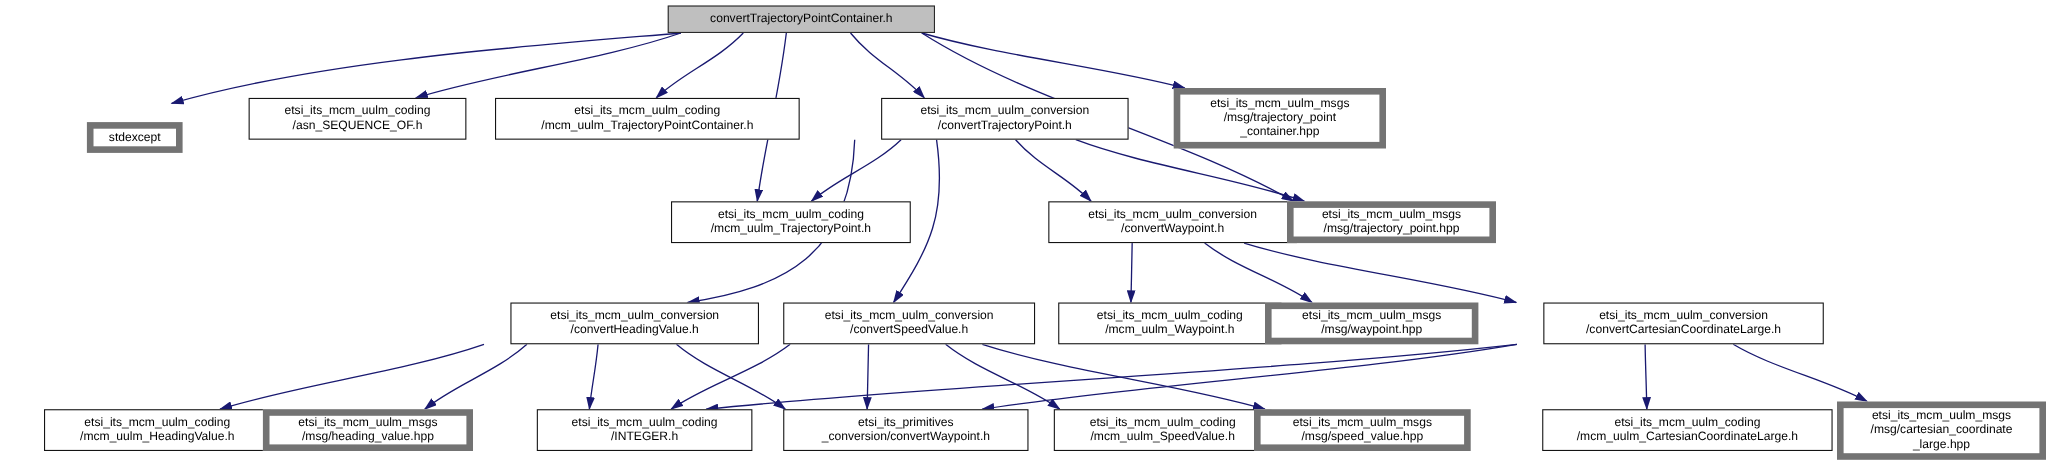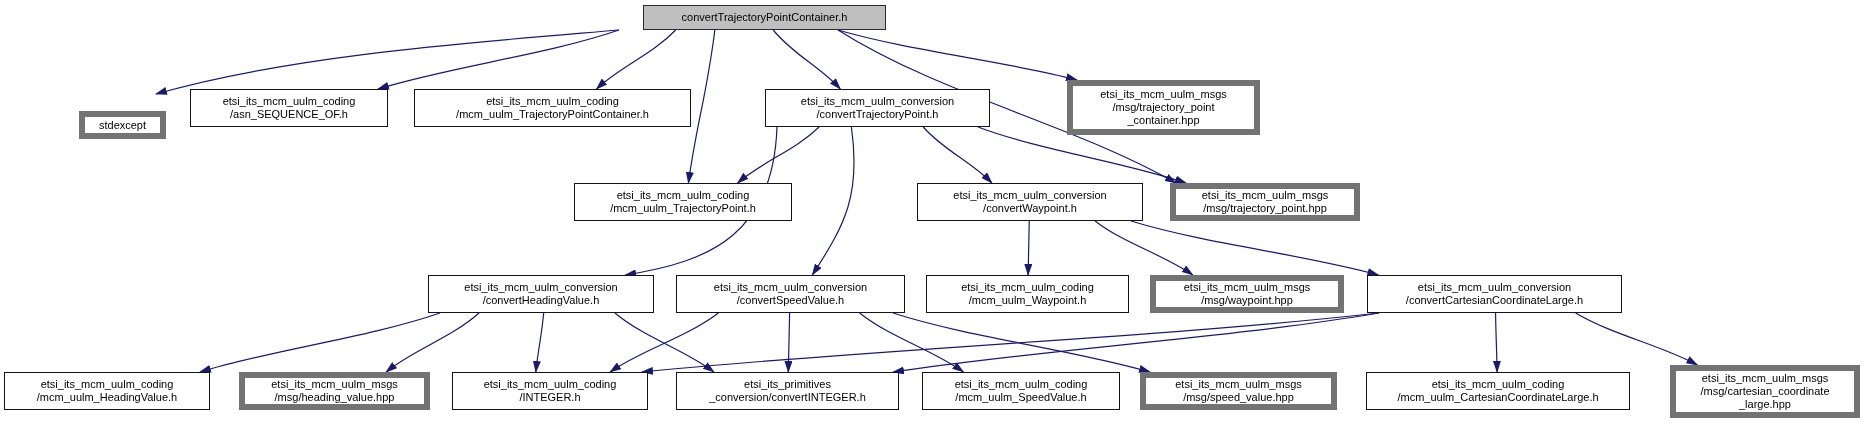--- a/index.html
+++ b/index.html
@@ -28,7 +28,7 @@
   }
   .node.linked{border:1.4px solid #141414;}
   .node.external{border:6px solid #737373;}
-  .node.current{border:1.5px solid #2a2a2a;background:#bfbfbf;margin-left:36px;}
+  .node.current{border:1.5px solid #2a2a2a;background:#bfbfbf;}
 </style>
 </head>
 <body>

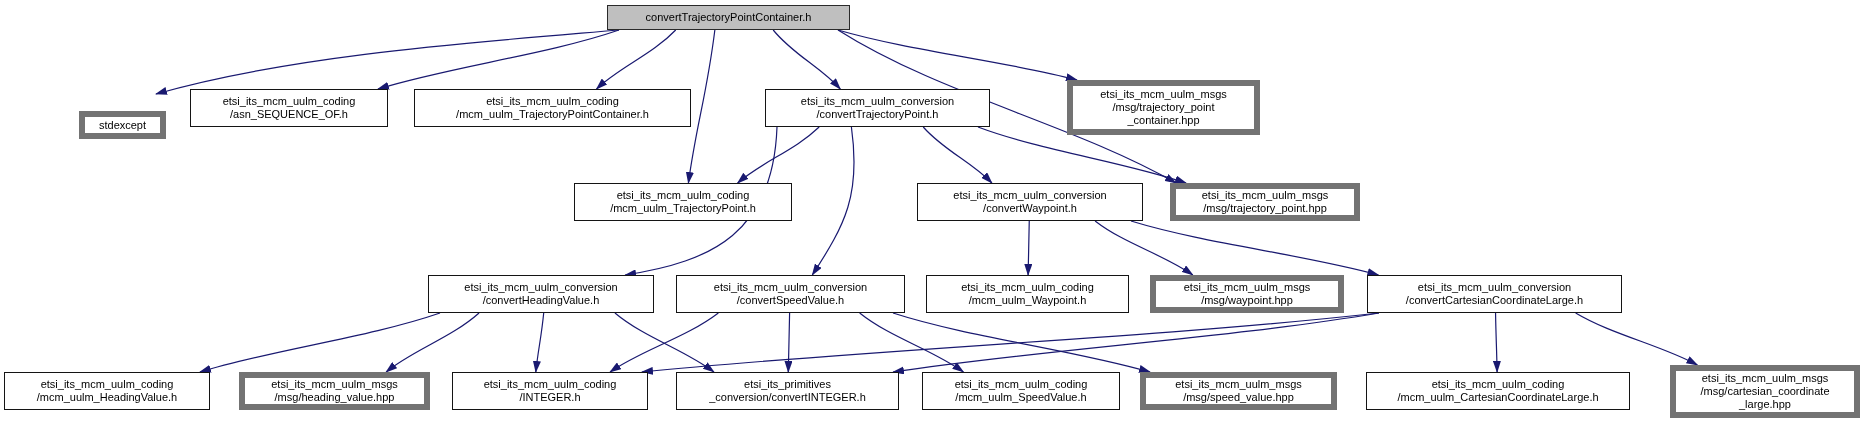--- a/index.html
+++ b/index.html
@@ -26,7 +26,7 @@
     background:#ffffff;
     padding:0 2px;
   }
-  .node.linked{border:1.4px solid #141414;}
+  .node.linked{border:1.4px solid #141414;margin-left:36px;}
   .node.external{border:6px solid #737373;}
   .node.current{border:1.5px solid #2a2a2a;background:#bfbfbf;}
 </style>

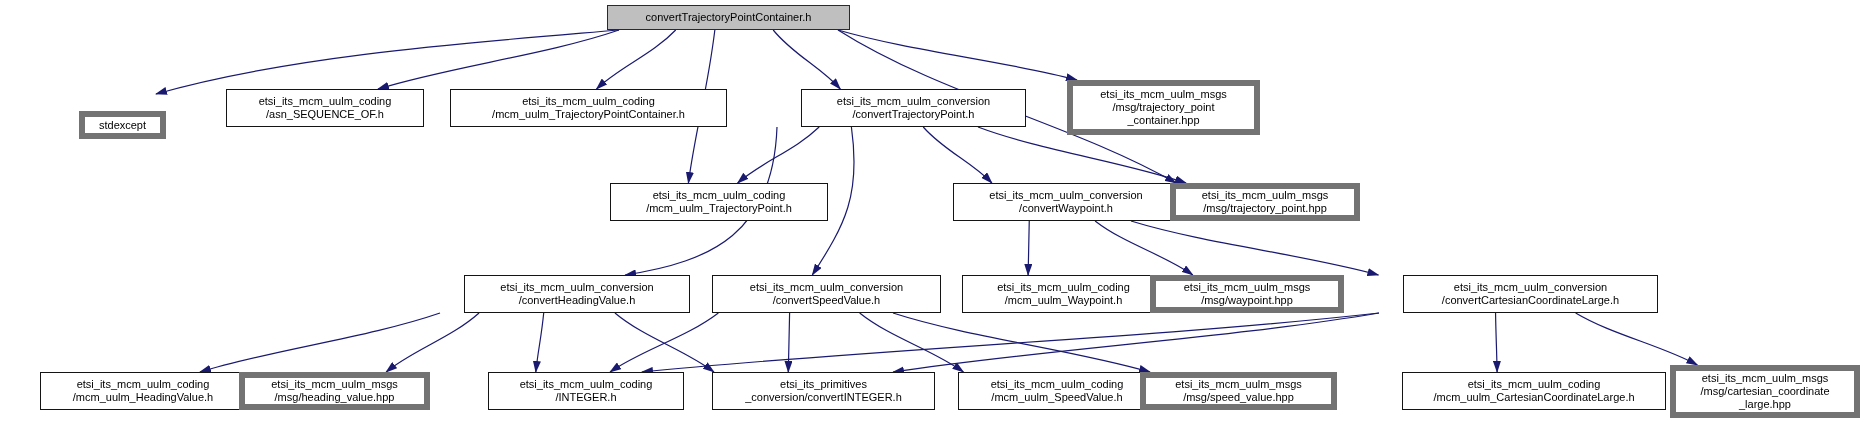--- a/index.html
+++ b/index.html
@@ -103,7 +103,7 @@
       <div class="node linked" style="left: 452px; top: 372px; width: 196px; height: 38px;">etsi_its_mcm_uulm_coding
 /INTEGER.h</div>
       <div class="node linked" style="left: 676px; top: 372px; width: 223px; height: 38px;">etsi_its_primitives
-_conversion/convertINTEGER.h</div>
+_conversion/convertWaypoint.h</div>
       <div class="node linked" style="left: 922px; top: 372px; width: 198px; height: 38px;">etsi_its_mcm_uulm_coding
 /mcm_uulm_SpeedValue.h</div>
       <div class="node external" style="left: 1140px; top: 372px; width: 197px; height: 38px;">etsi_its_mcm_uulm_msgs

